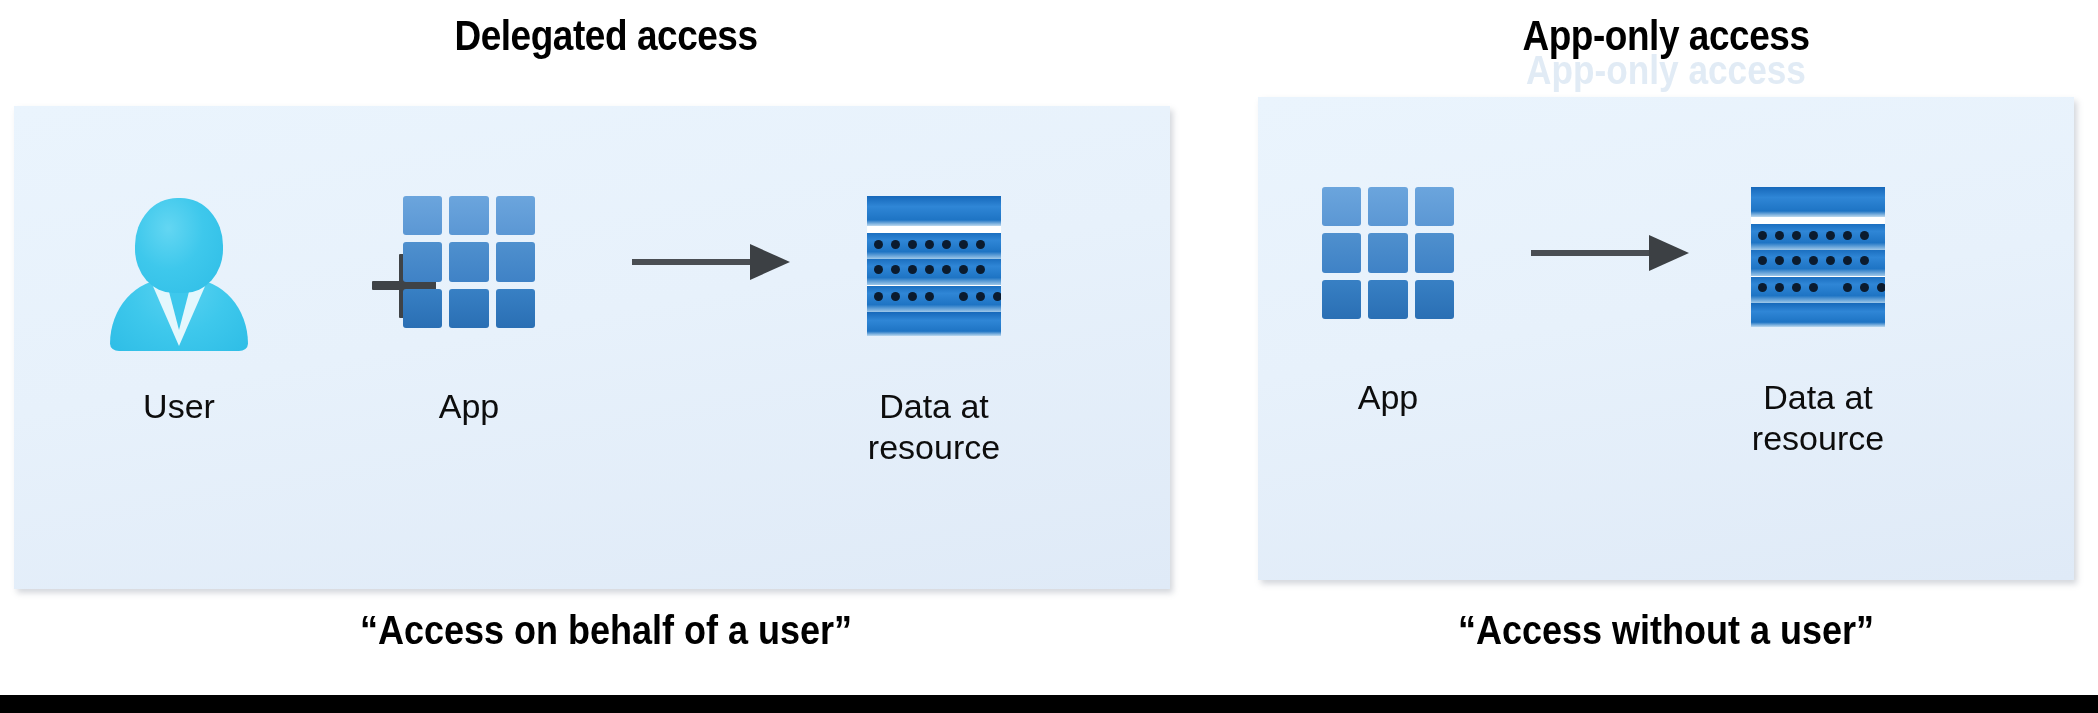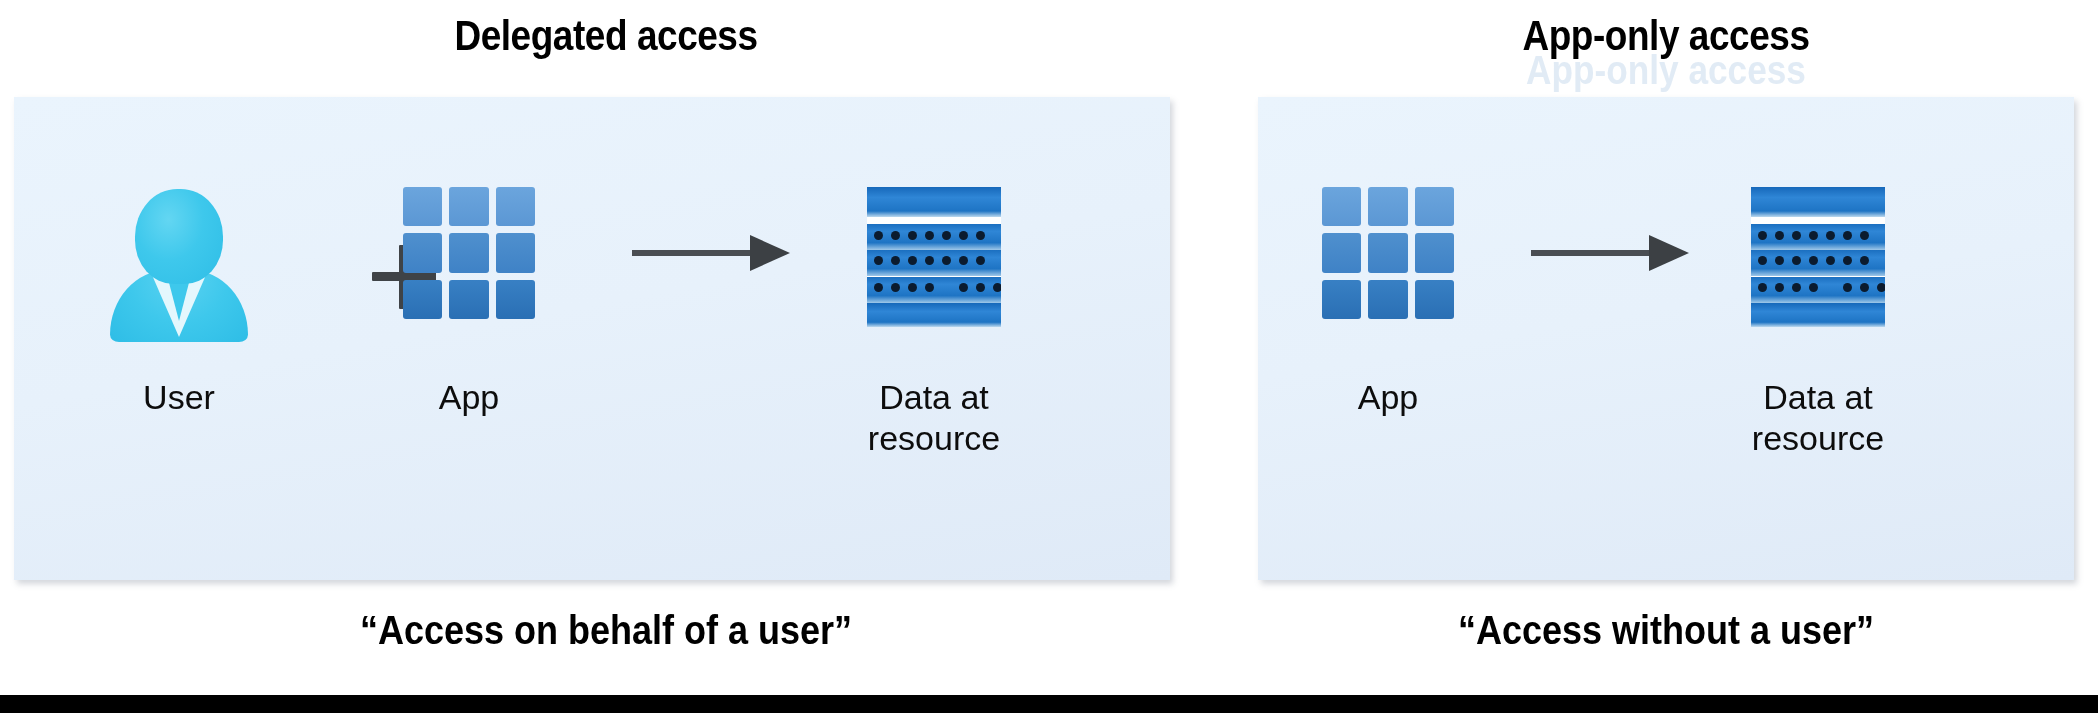--- a/index.html
+++ b/index.html
@@ -60,7 +60,7 @@
     background: linear-gradient(170deg, #eaf4fd 0%, #e7f1fb 45%, #dfeaf7 100%);
     box-shadow: 3px 4px 6px rgba(120,130,145,0.32);
   }
-  #panel-left  { left: 14px;   top: 97px; width: 1156px; height: 483px; text-decoration: underline; }
+  #panel-left  { left: 14px;   top: 106px; width: 1156px; height: 483px; text-decoration: underline; }
   #panel-right { left: 1258px; top: 97px; width: 816px;  height: 483px; }
 
   

